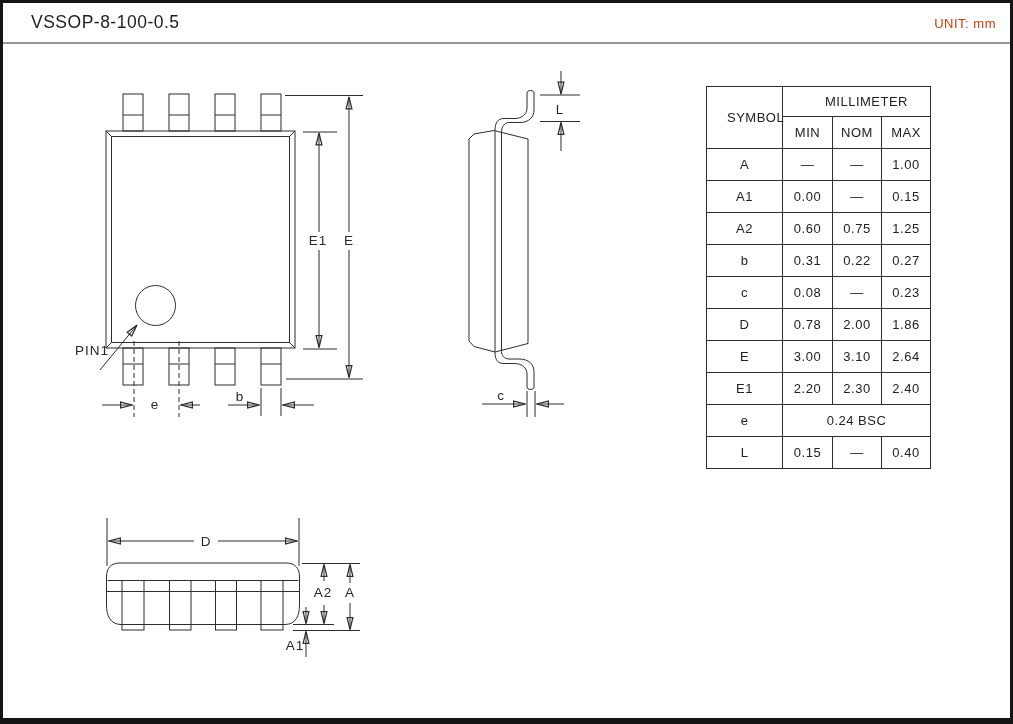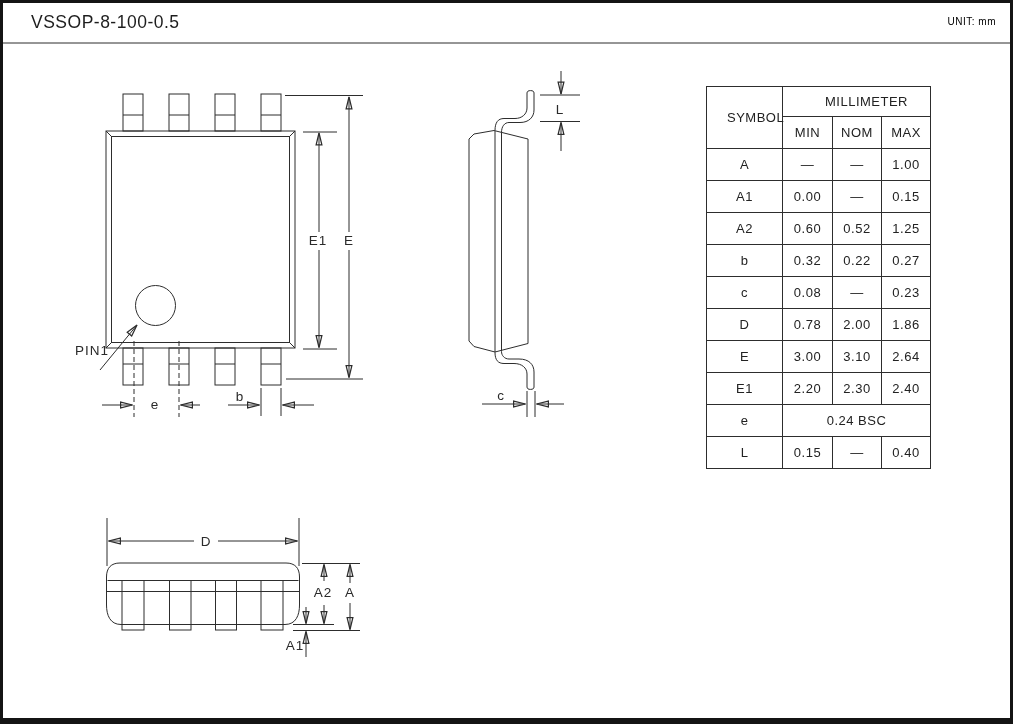--- a/index.html
+++ b/index.html
@@ -20,7 +20,7 @@
   }
   .hdr-unit{
     position:absolute;right:14px;top:13px;
-    font-size:10px;color:#000000;letter-spacing:0.5px;
+    font-size:13px;color:#c2410c;letter-spacing:0.5px;
   }
   svg.draw{position:absolute;left:0;top:0;}
   svg.draw line, svg.draw path, svg.draw rect, svg.draw circle, svg.draw polyline{

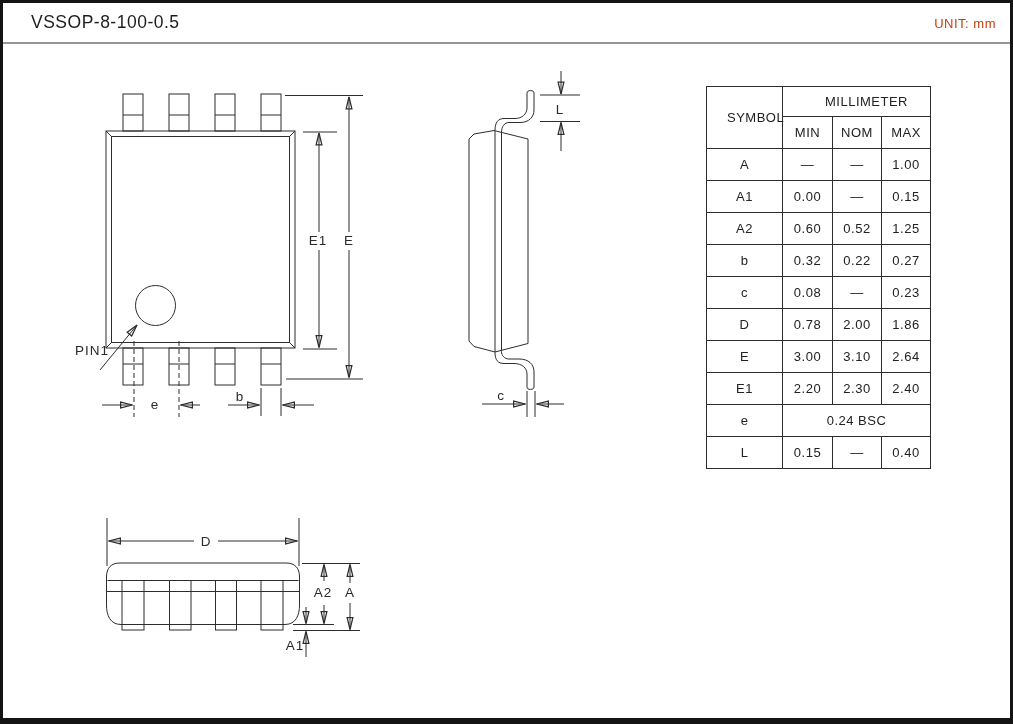--- a/index.html
+++ b/index.html
@@ -231,7 +231,7 @@
       <tr>
         <td>A2</td>
         <td>0.60</td>
-        <td>0.52</td>
+        <td>0.75</td>
         <td>1.25</td>
       </tr>
       <tr>

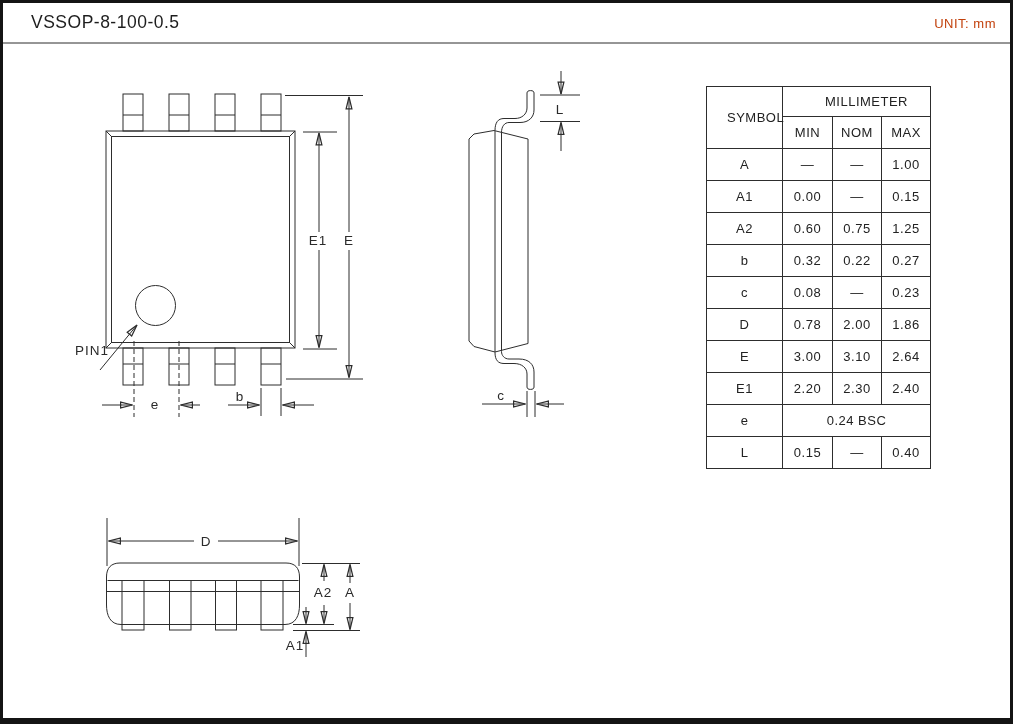--- a/index.html
+++ b/index.html
@@ -236,7 +236,7 @@
       </tr>
       <tr>
         <td>b</td>
-        <td>0.32</td>
+        <td>0.31</td>
         <td>0.22</td>
         <td>0.27</td>
       </tr>

